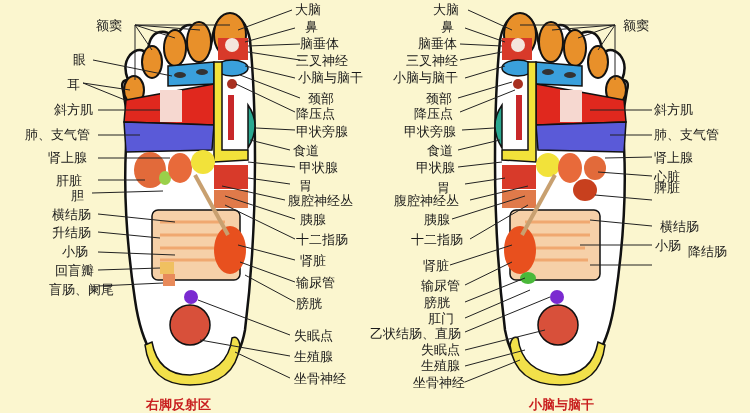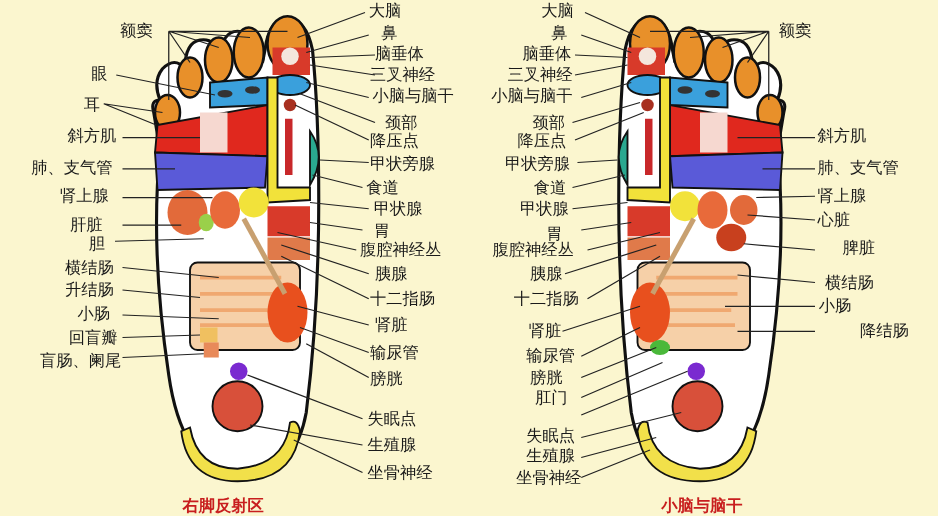--- a/index.html
+++ b/index.html
@@ -251,7 +251,7 @@
 <div class="lbl" style="left:654px;top:127px;">肺、支气管</div>
 <div class="lbl" style="left:654px;top:150px;">肾上腺</div>
 <div class="lbl" style="left:654px;top:169px;">心脏</div>
-<div class="lbl" style="left:654px;top:191px;margin-left:20px;">脾脏</div>
+<div class="lbl" style="left:654px;top:180px;">脾脏</div>
 <div class="lbl" style="left:660px;top:219px;">横结肠</div>
 <div class="lbl" style="left:655px;top:238px;">小肠</div>
 <div class="lbl" style="left:660px;top:258px;padding-left:28px;">降结肠</div>

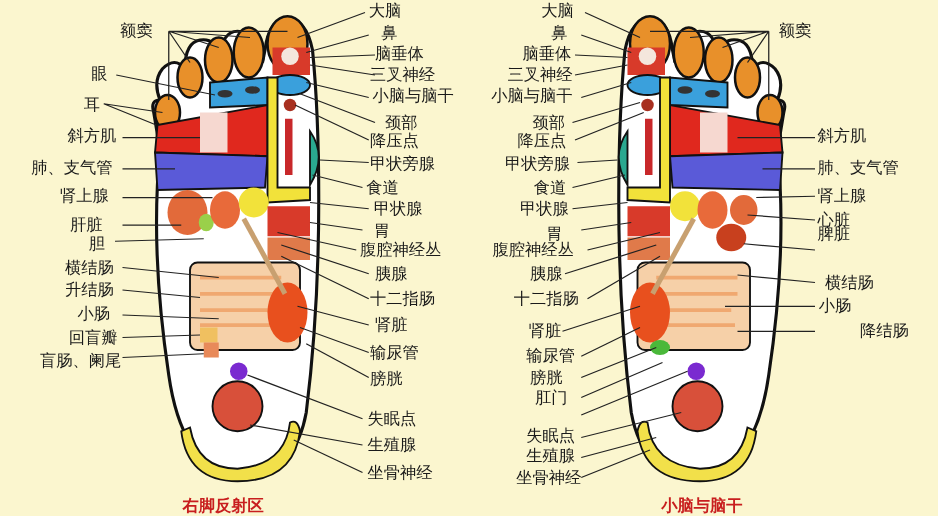--- a/index.html
+++ b/index.html
@@ -254,7 +254,7 @@
 <div class="lbl" style="left:654px;top:180px;">脾脏</div>
 <div class="lbl" style="left:660px;top:219px;">横结肠</div>
 <div class="lbl" style="left:655px;top:238px;">小肠</div>
-<div class="lbl" style="left:660px;top:258px;padding-left:28px;">降结肠</div>
+<div class="lbl" style="left:660px;top:244px;padding-left:28px;">降结肠</div>
 
 <div class="caption" style="left:146px;top:396px;">右脚反射区</div>
 <div class="caption" style="left:529px;top:396px;">小脑与脑干</div>

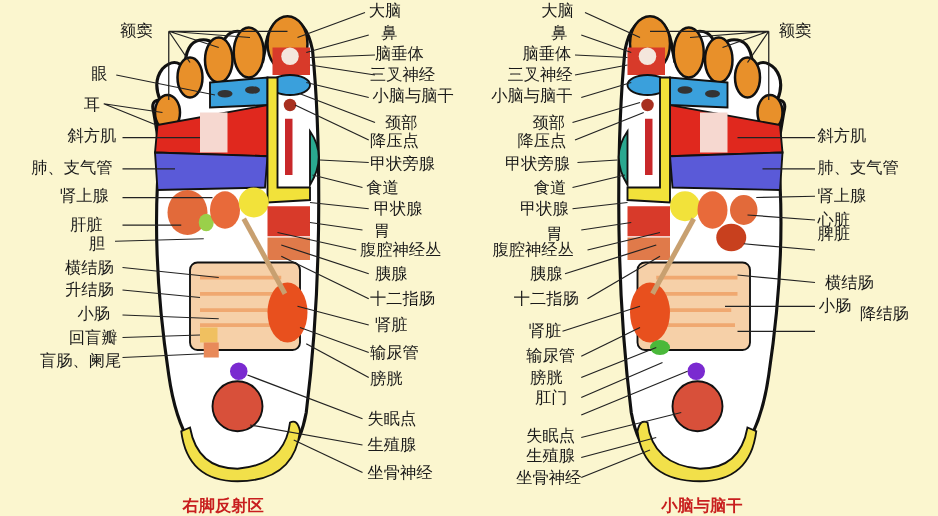--- a/index.html
+++ b/index.html
@@ -201,7 +201,7 @@
 <div class="lbl r" style="left:52px;top:225px;">升结肠</div>
 <div class="lbl r" style="left:62px;top:244px;">小肠</div>
 <div class="lbl r" style="left:55px;top:263px;">回盲瓣</div>
-<div class="lbl r" style="left:32px;top:282px;">盲肠、阑尾</div>
+<div class="lbl r" style="left:49px;top:282px;">盲肠、阑尾</div>
 
 <div class="lbl" style="left:295px;top:2px;">大脑</div>
 <div class="lbl" style="left:305px;top:19px;">鼻</div>

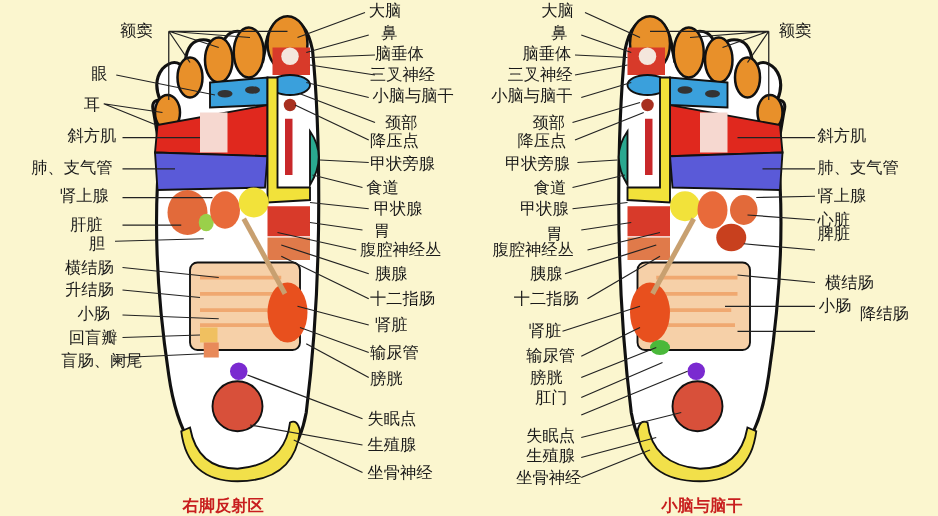--- a/index.html
+++ b/index.html
@@ -242,6 +242,7 @@
 <div class="lbl" style="left:421px;top:278px;">输尿管</div>
 <div class="lbl" style="left:424px;top:295px;">膀胱</div>
 <div class="lbl" style="left:428px;top:311px;">肛门</div>
+<div class="lbl" style="left:370px;top:326px;">乙状结肠、直肠</div>
 <div class="lbl" style="left:421px;top:342px;">失眠点</div>
 <div class="lbl" style="left:421px;top:358px;">生殖腺</div>
 <div class="lbl" style="left:413px;top:375px;">坐骨神经</div>

